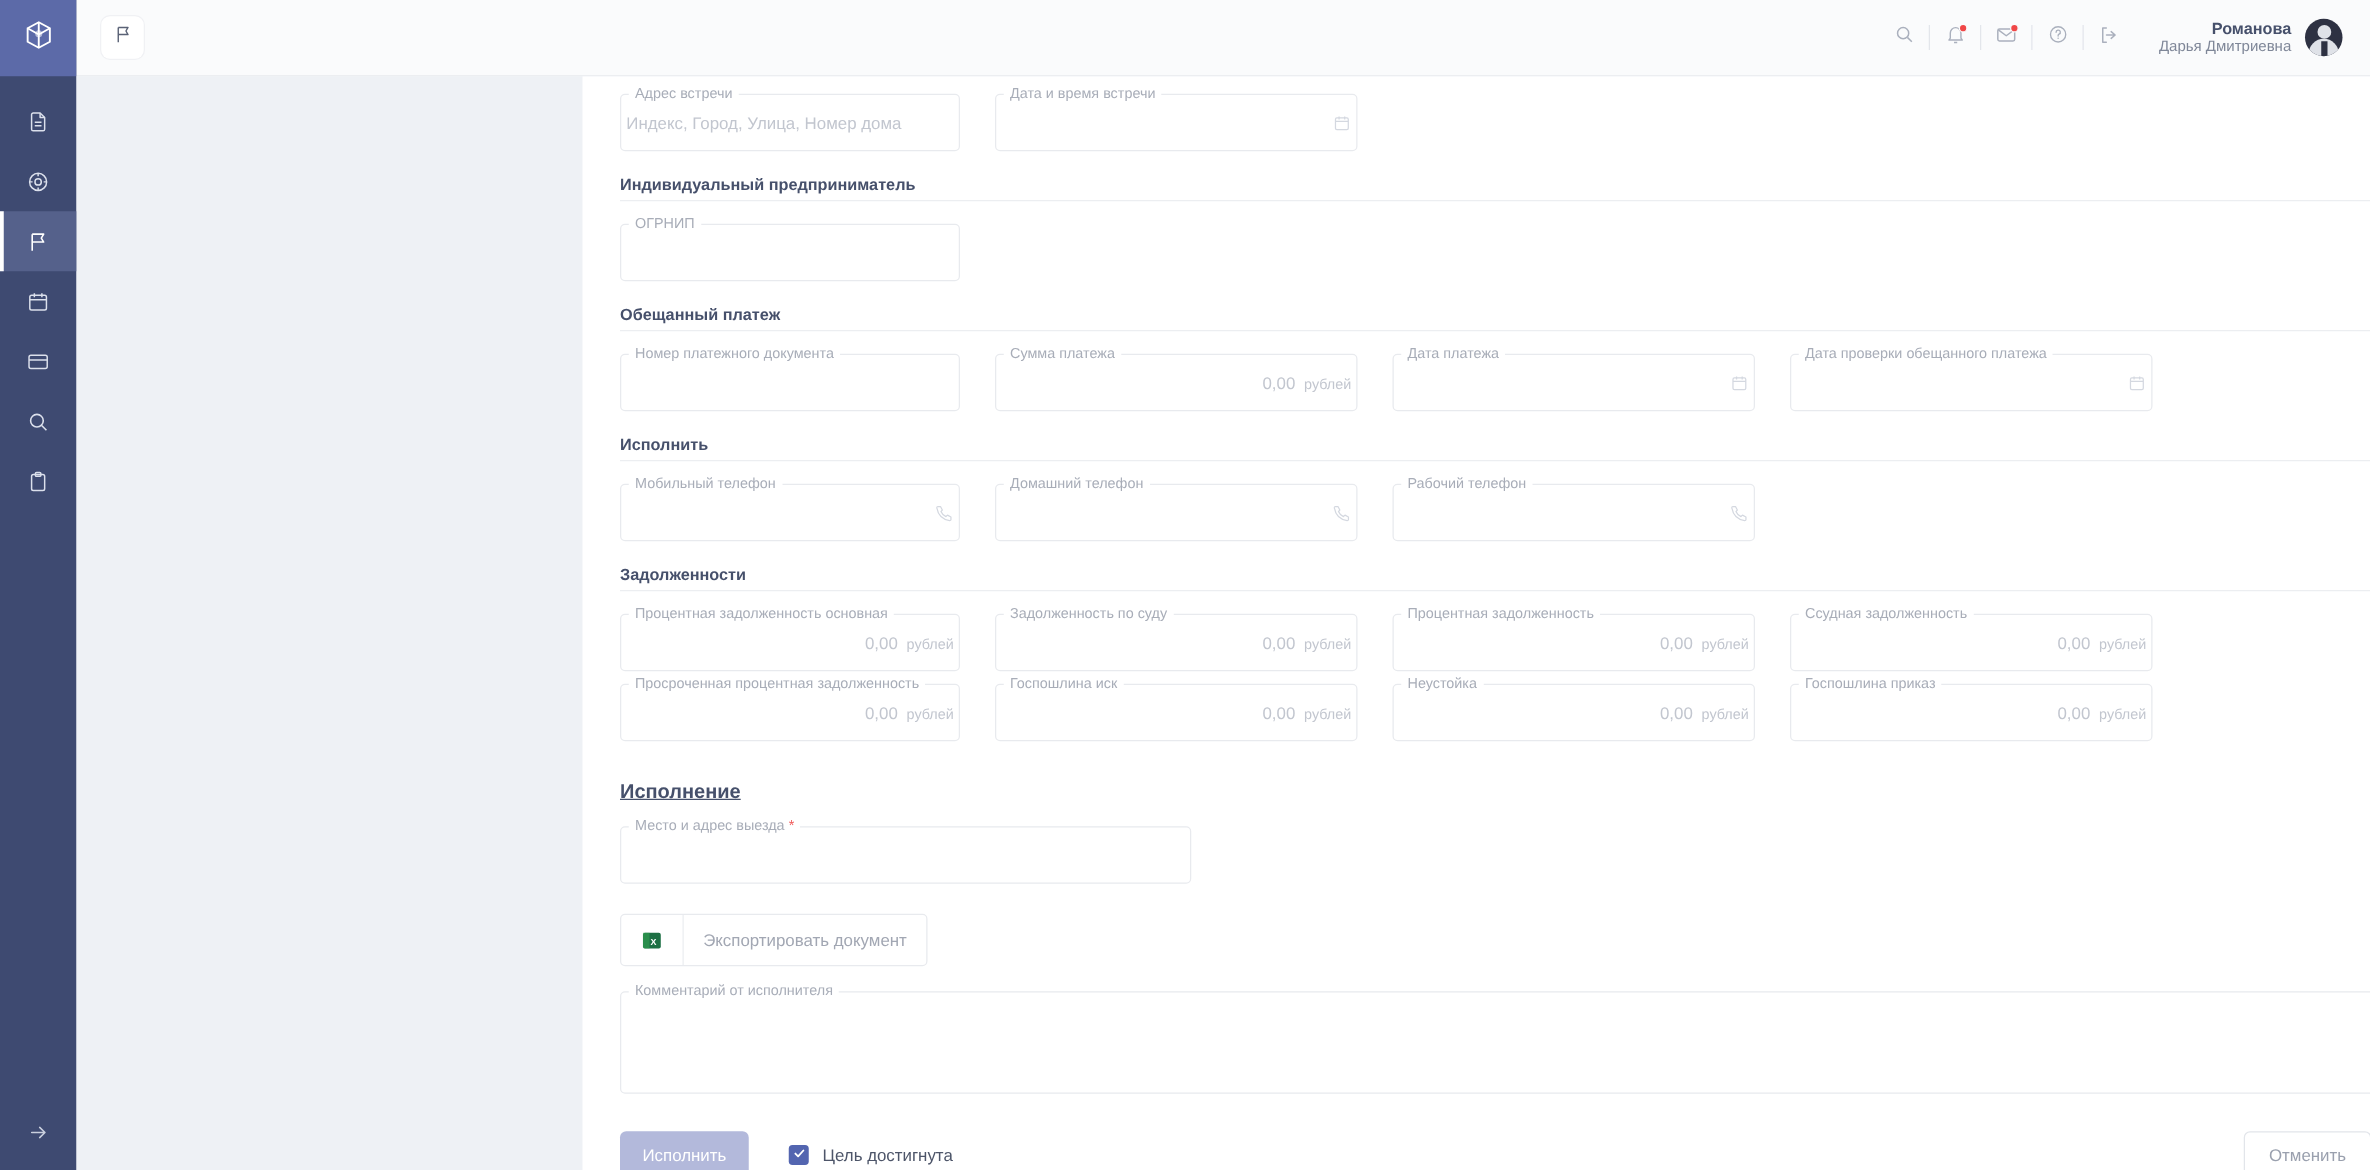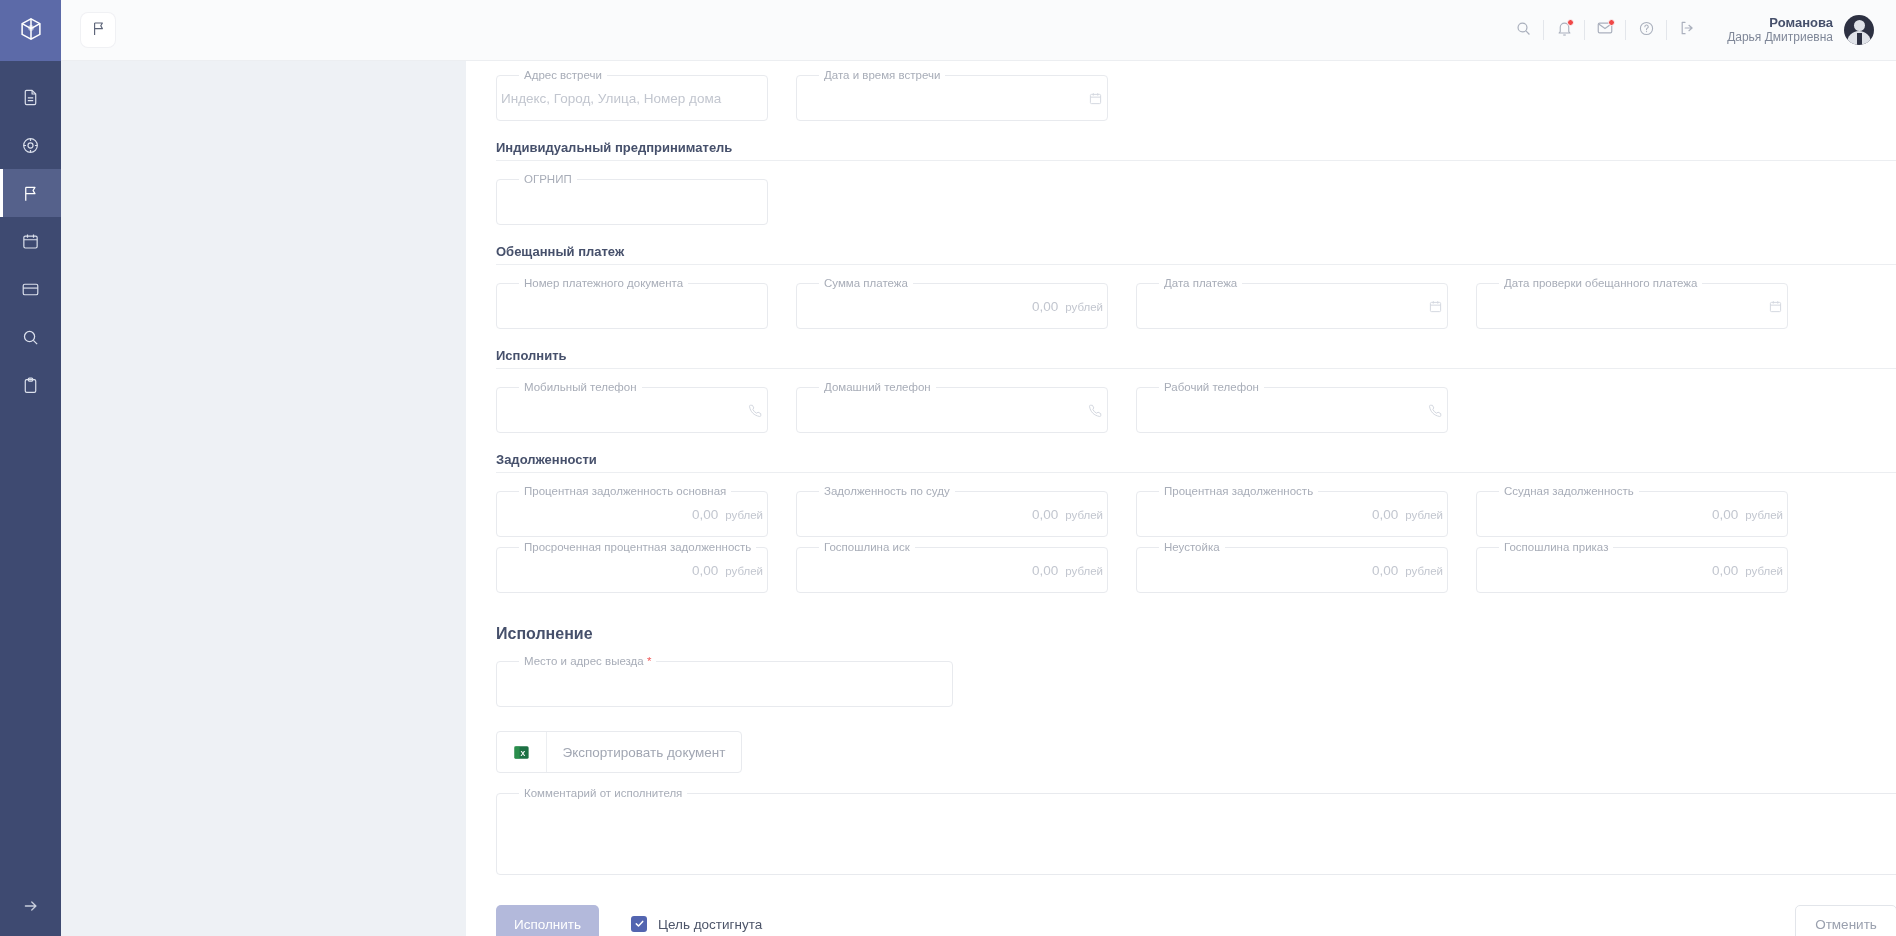--- a/index.html
+++ b/index.html
@@ -140,7 +140,7 @@
     position: relative;
   }
   .fld .legend {
-    position: absolute; top: -7px; left: 23px;
+    position: absolute; top: -7px; left: 7px;
     background: #fff; padding: 0 5px;
     font-size: 11.5px; color: #a8adb8;
     line-height: 14px; white-space: nowrap;

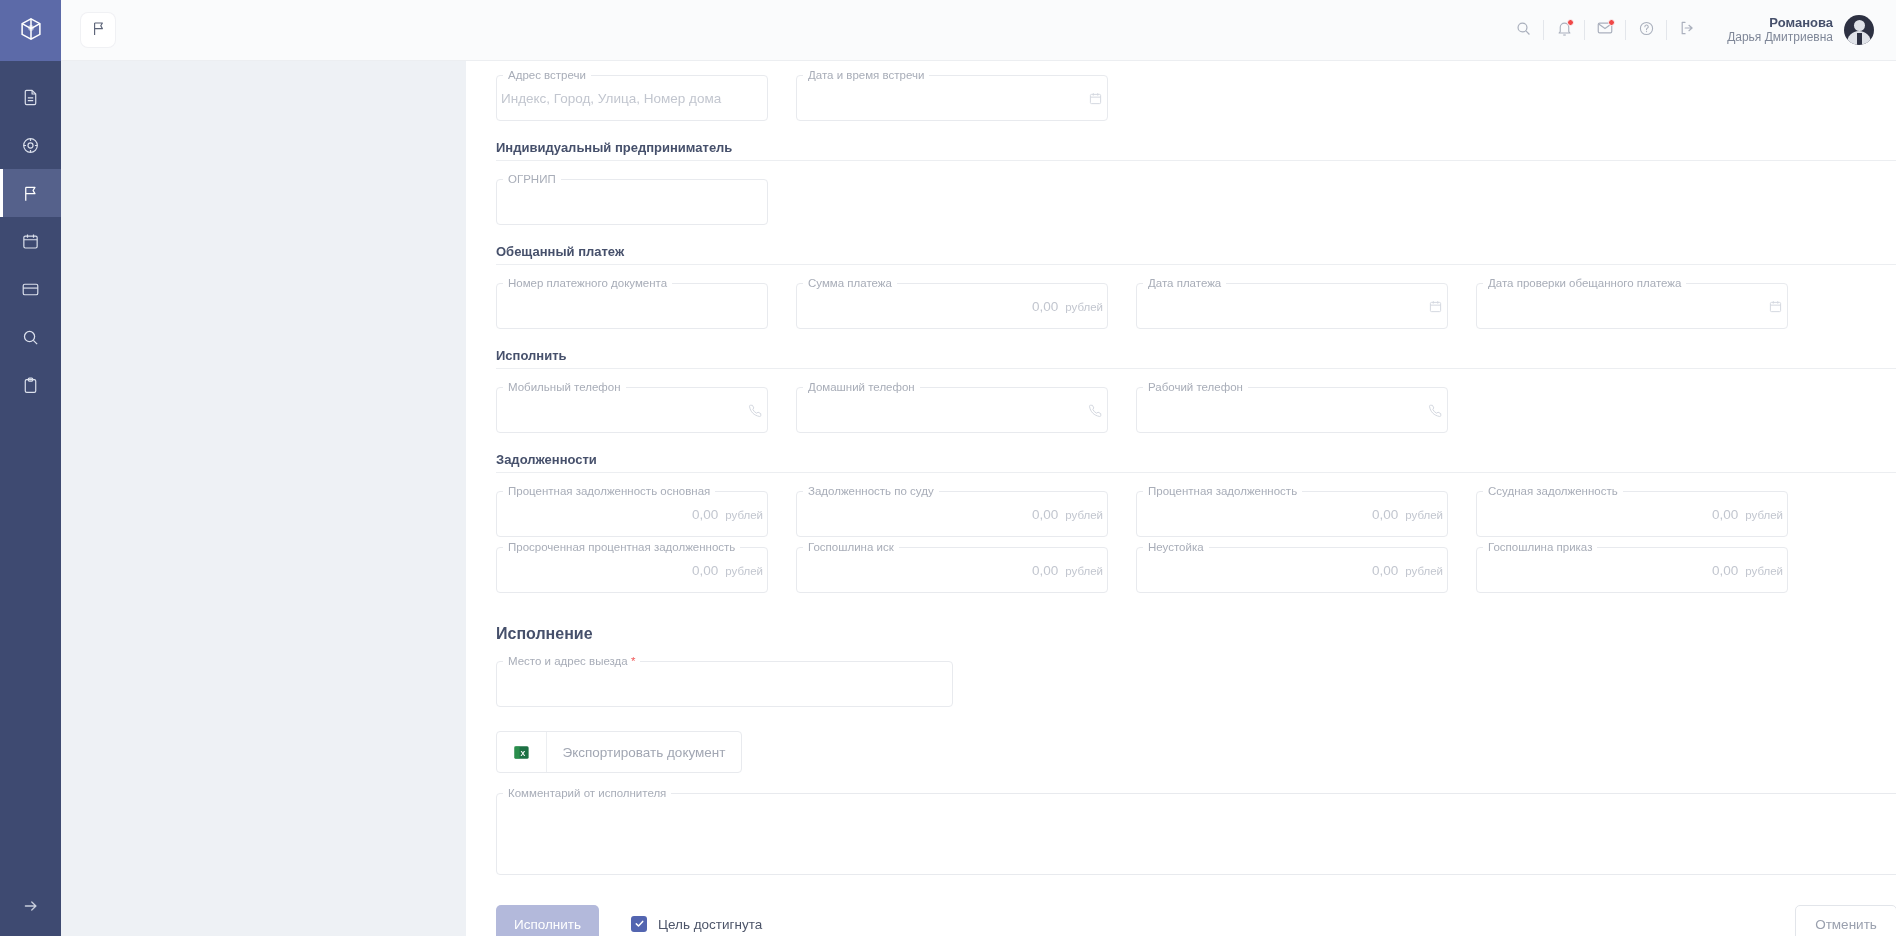--- a/index.html
+++ b/index.html
@@ -160,7 +160,7 @@
   }
 
   .w1 { width: 272px; }
-  .w2 { width: 312px; }
+  .w2 { width: 290px; }
   .gap { width: 28px; flex: 0 0 28px; }
 
   .sect-title {

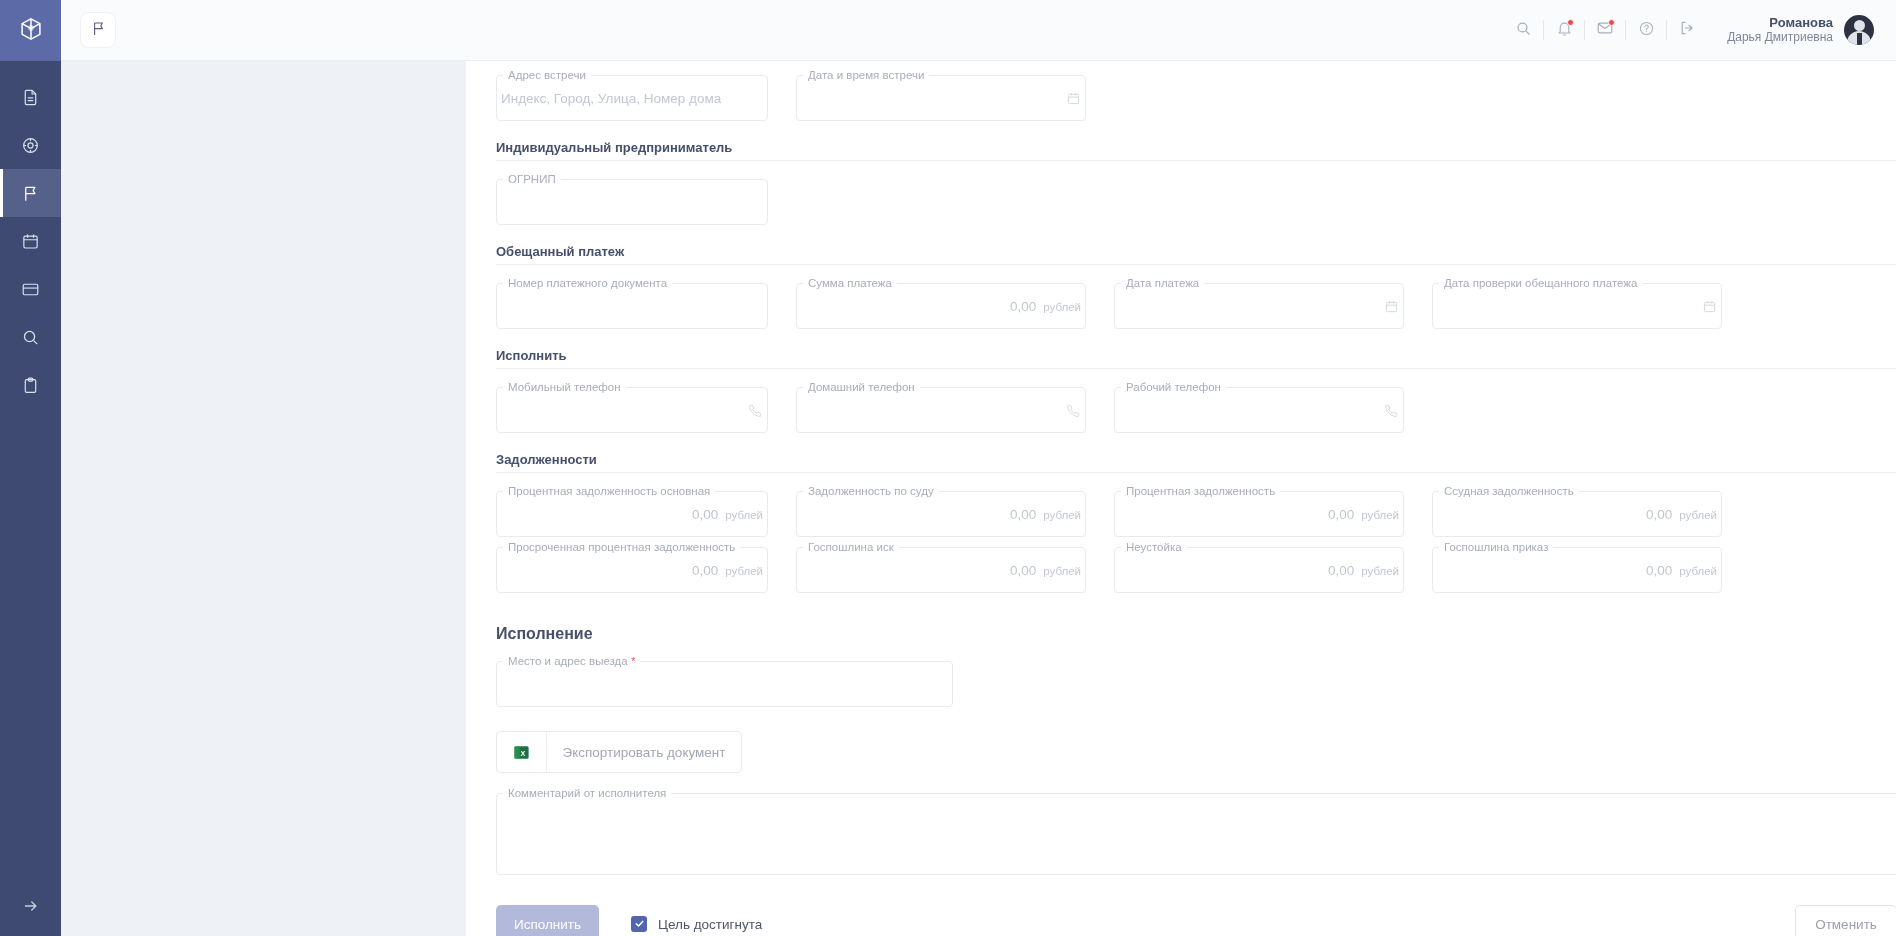--- a/index.html
+++ b/index.html
@@ -172,6 +172,7 @@
   .big-title {
     font-size: 16px; font-weight: bold; color: #46506b;
     margin: 22px 0 18px 0;
+    text-decoration: underline;
   }
 
   

